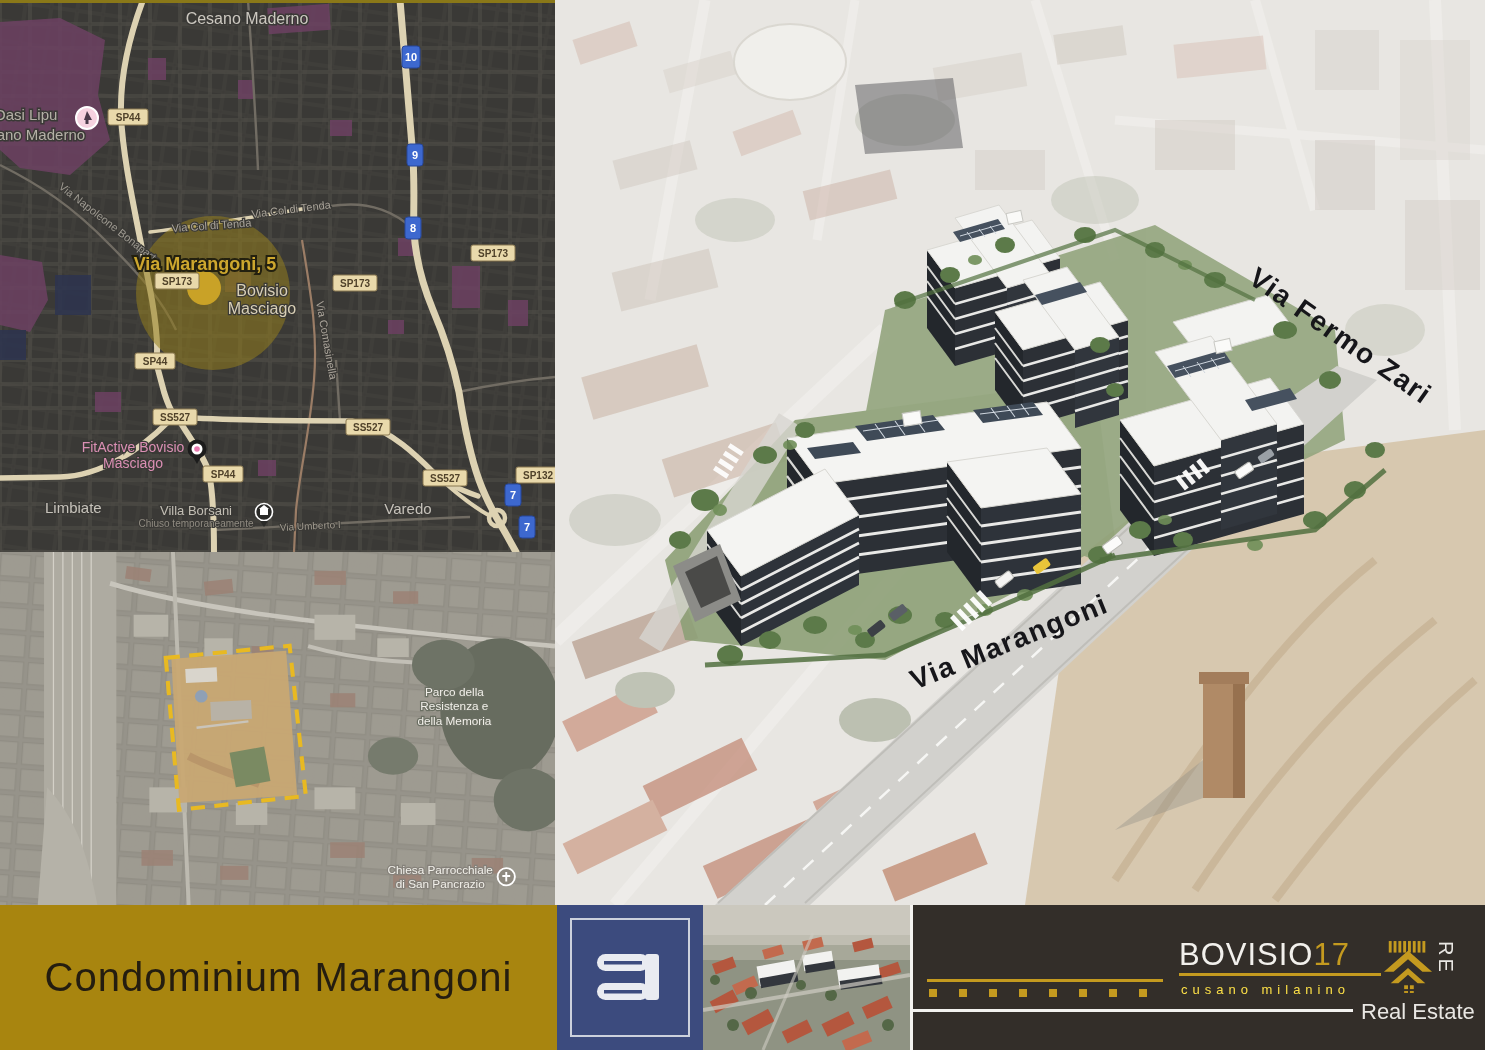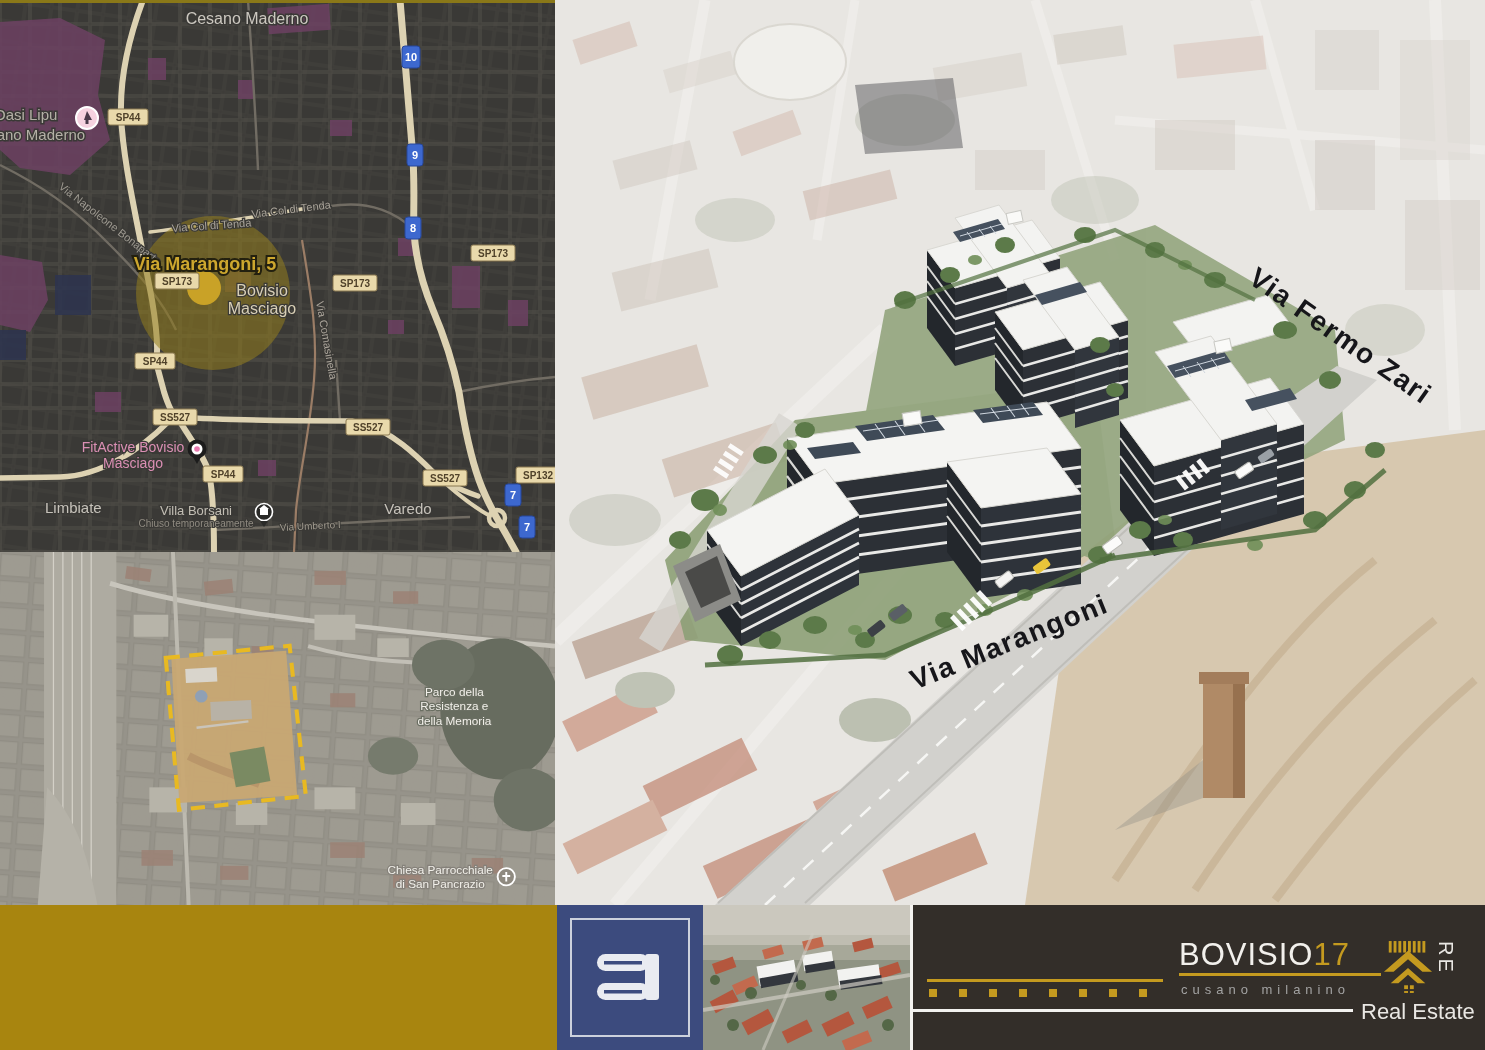--- a/index.html
+++ b/index.html
@@ -511,6 +511,7 @@
 
   <div class="footer">
     <div class="gold-band">
+      <div class="gold-title">Condominium Marangoni</div>
     </div>
 
     <div class="blue-box">

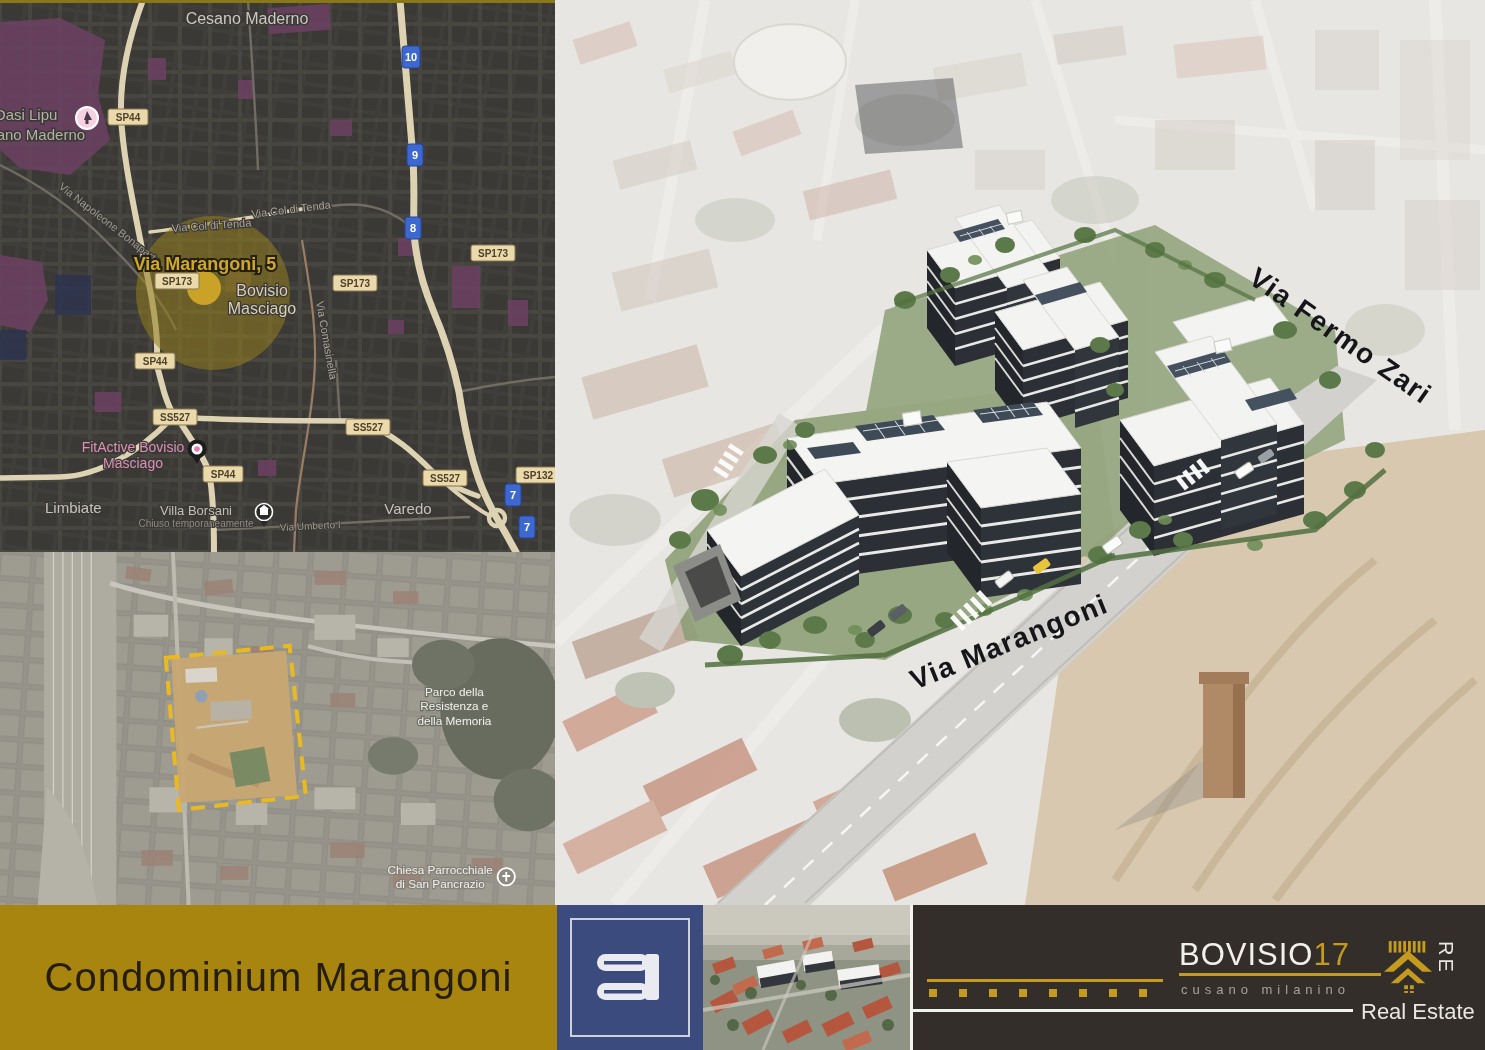--- a/index.html
+++ b/index.html
@@ -27,7 +27,7 @@
   .brand{position:absolute;left:266px;top:32px;font-size:31px;letter-spacing:1px;color:#f2f0ec;white-space:nowrap;}
   .brand .num{color:#c49a1f;}
   .brand-underline{position:absolute;left:266px;top:68px;width:202px;height:3px;background:#c49a1f;}
-  .brand-loc{position:absolute;left:268px;top:77px;font-size:13px;letter-spacing:5px;color:#a3a3a3;white-space:nowrap;}
+  .brand-loc{position:absolute;left:268px;top:77px;font-size:13px;letter-spacing:5px;color:#fde047;white-space:nowrap;}
   .brand-house{position:absolute;left:470px;top:36px;}
   .brand-re{position:absolute;left:521px;top:36px;font-size:20px;color:#e9e7e3;letter-spacing:3px;
             writing-mode:vertical-rl;}

